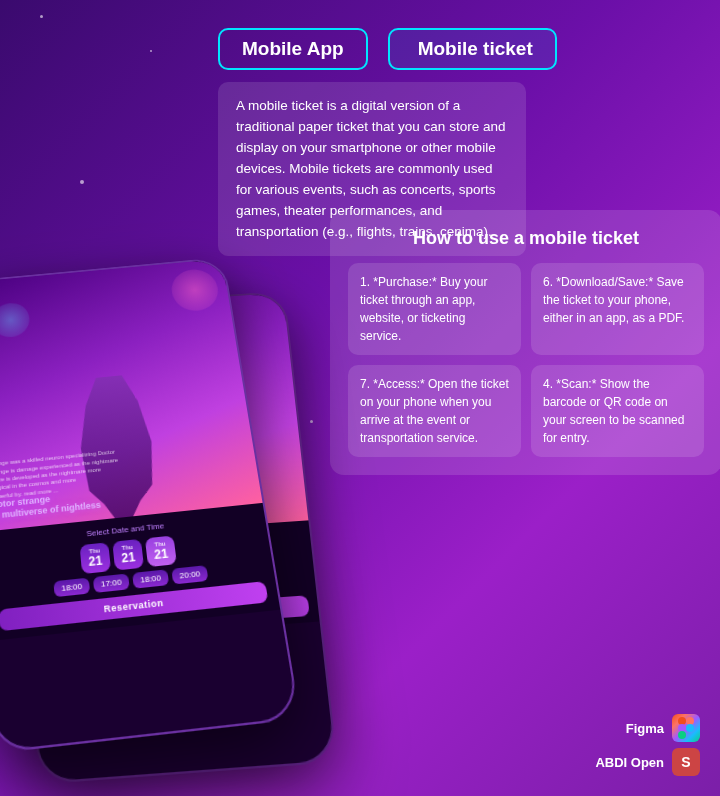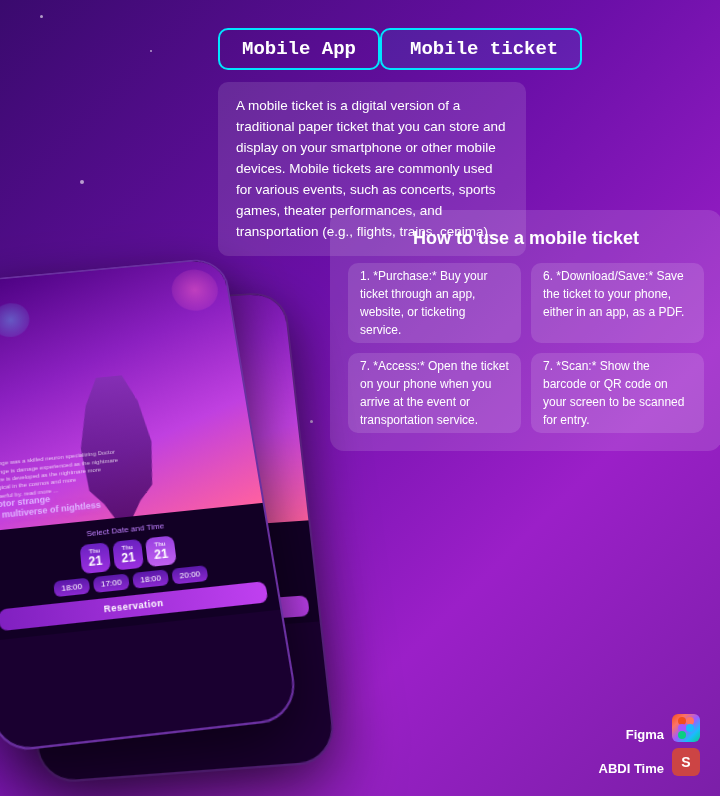--- a/index.html
+++ b/index.html
@@ -19,8 +19,7 @@
       top: 28px;
       left: 218px;
       display: flex;
-      gap: 0;
-      font-family: Liberation Mono, monospace;
+      gap: 20px;
     }
 
     .tab {

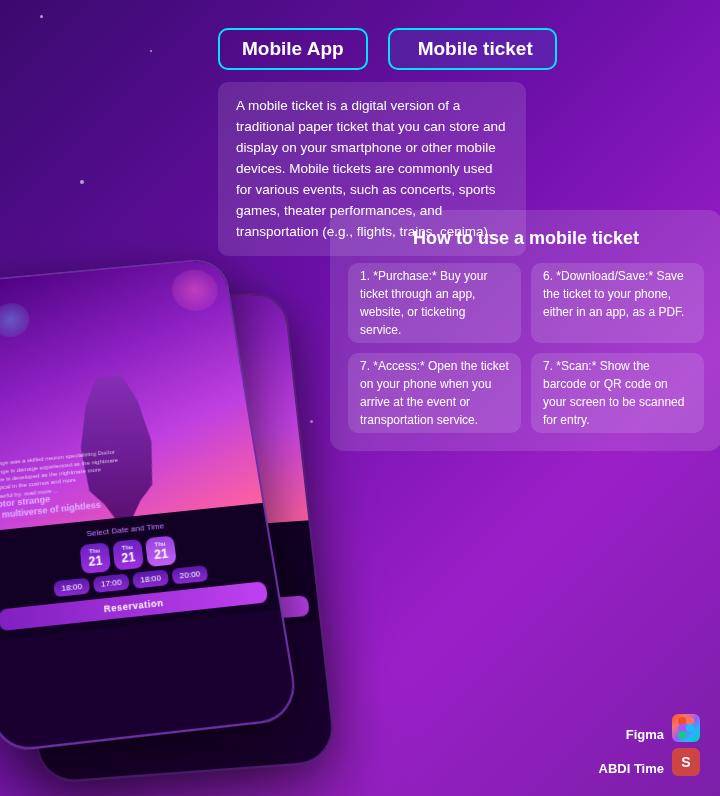--- a/index.html
+++ b/index.html
@@ -81,7 +81,7 @@
     .step-card {
       background: rgba(255,255,255,0.13);
       border-radius: 10px;
-      padding: 4px 12px;
+      padding: 10px 12px;
       color: #fff;
       font-size: 12px;
       line-height: 1.5;

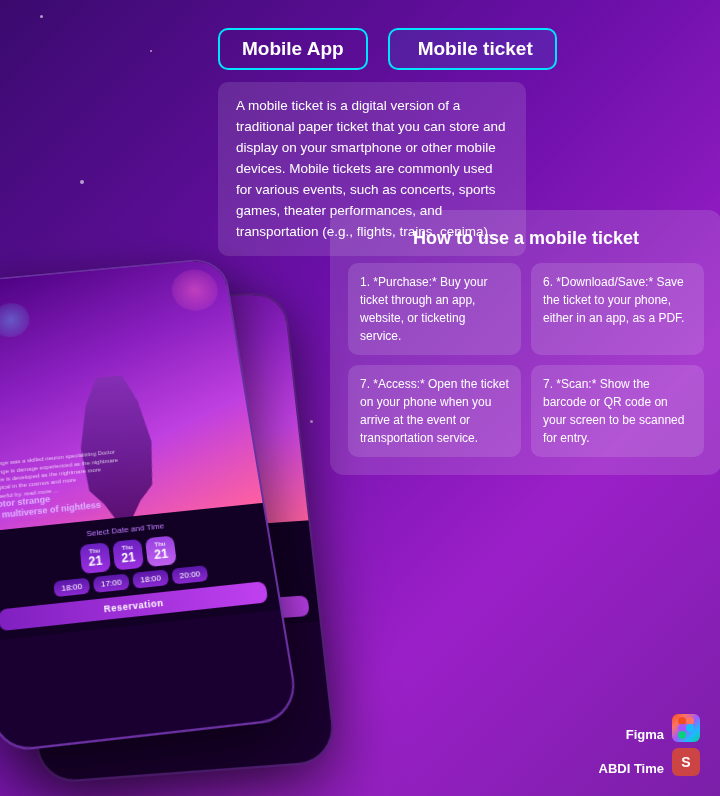--- a/index.html
+++ b/index.html
@@ -318,7 +318,7 @@
       <span>7. *Access:* Open the ticket on your phone when you arrive at the event or transportation service.</span>
     </div>
     <div class="step-card">
-      <span>7. *Scan:* Show the barcode or QR code on your screen to be scanned for entry.</span>
+      <span>4. *Scan:* Show the barcode or QR code on your screen to be scanned for entry.</span>
     </div>
   </div>
 </div>

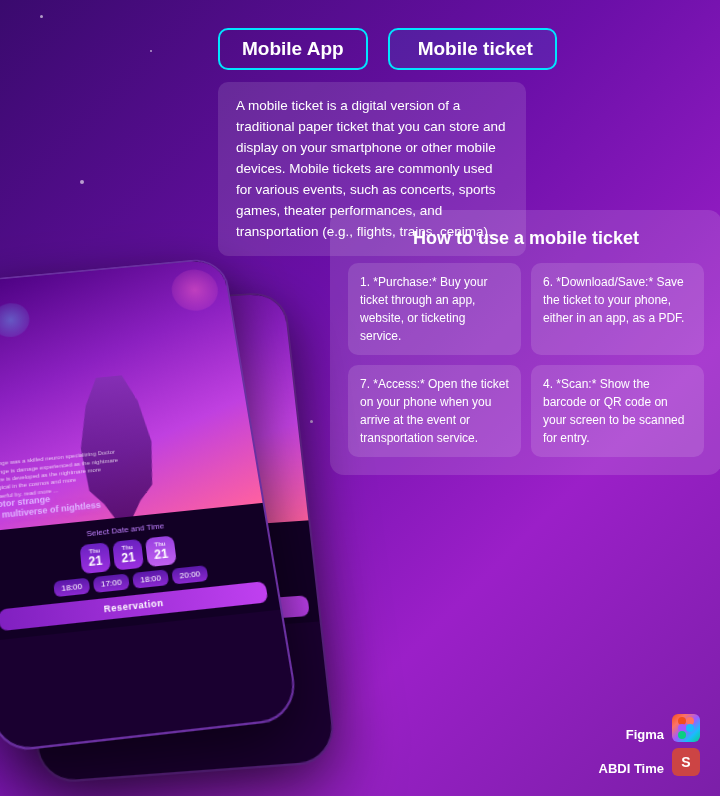--- a/index.html
+++ b/index.html
@@ -246,7 +246,7 @@
 
     .credit-item {
       display: flex;
-      align-items: flex-end;
+      align-items: center;
       gap: 8px;
       color: #fff;
       font-size: 13px;

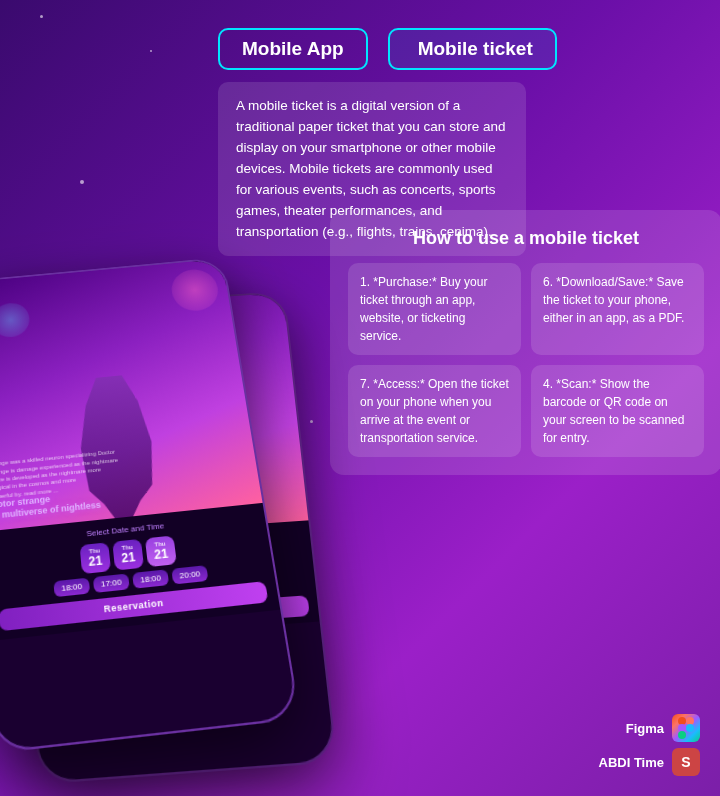--- a/index.html
+++ b/index.html
@@ -421,7 +421,7 @@
     </div>
   </div>
   <div class="credit-item">
-    <span>ABDI Time</span>
+    <span>ABDI Open</span>
     <div class="credit-icon s-icon">S</div>
   </div>
 </div>

